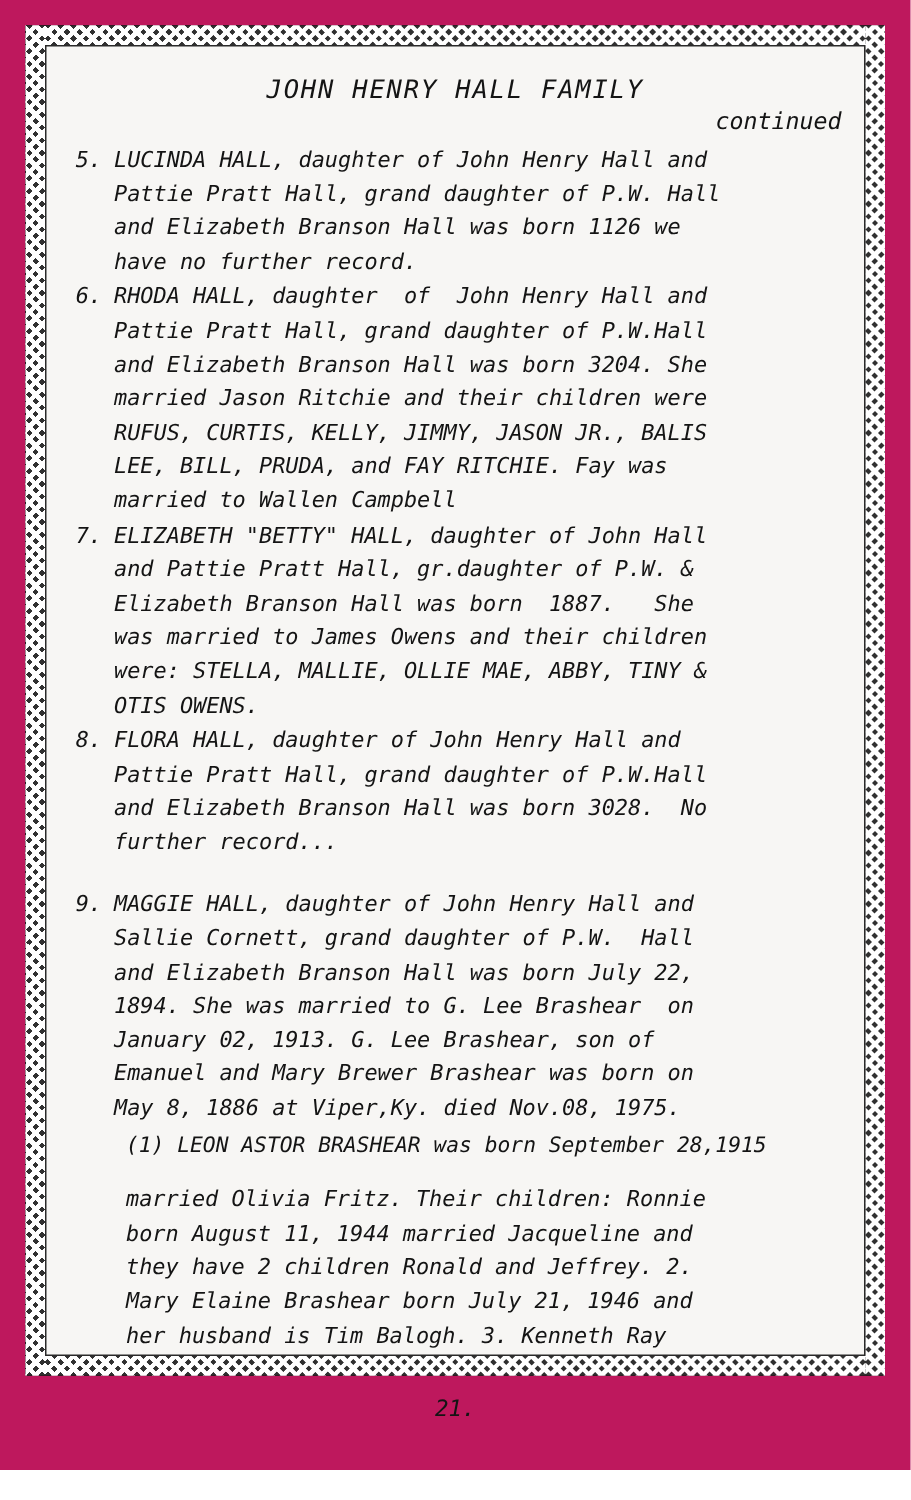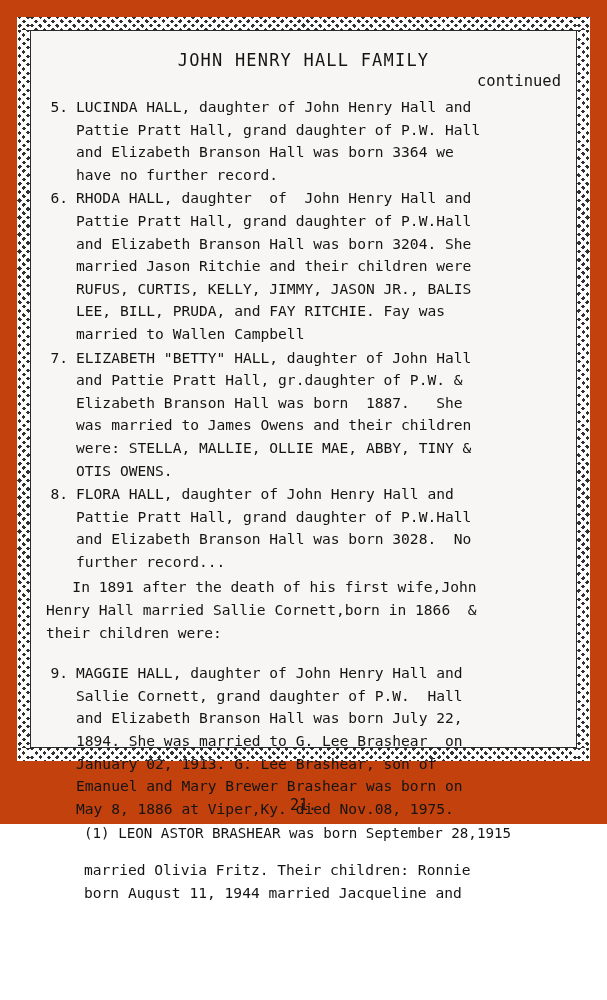--- a/index.html
+++ b/index.html
@@ -16,8 +16,9 @@
   #page {
     position: relative;
     width: 607px;
-    height: 824px;
-    background: #c2410c;
+    height: 980px;
+    background: #be185d;
+    font-style: italic;
   }
   .frame-band {
     position: absolute;

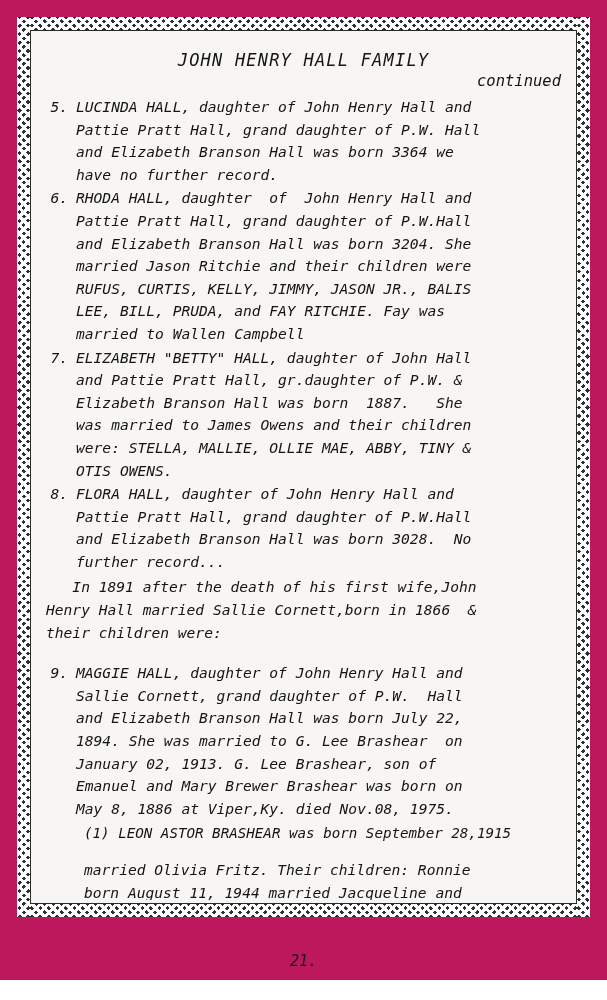--- a/index.html
+++ b/index.html
@@ -147,7 +147,7 @@
       <div class="entry-num">5.</div>
       <div class="entry-text">LUCINDA HALL, daughter of John Henry Hall and
 Pattie Pratt Hall, grand daughter of P.W. Hall
-and Elizabeth Branson Hall was born 3364 we
+and Elizabeth Branson Hall was born 1126 we
 have no further record.</div>
     </div>
 

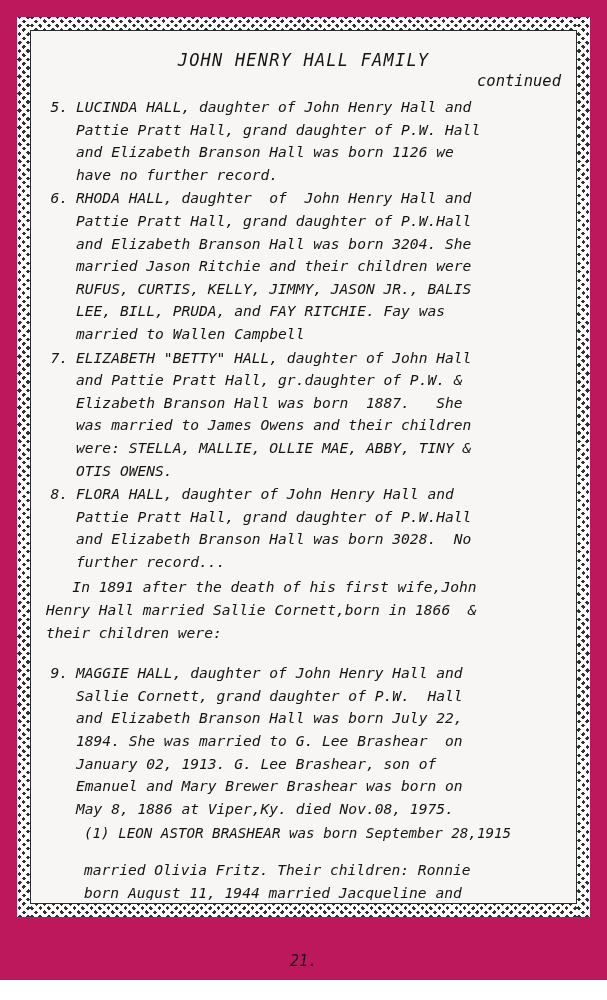--- a/index.html
+++ b/index.html
@@ -180,9 +180,6 @@
 further record...</div>
     </div>
 
-    <div class="para indent">   In 1891 after the death of his first wife,John
-Henry Hall married Sallie Cornett,born in 1866  &amp;
-their children were:</div>
 
     <div class="spacer-lg"></div>
 

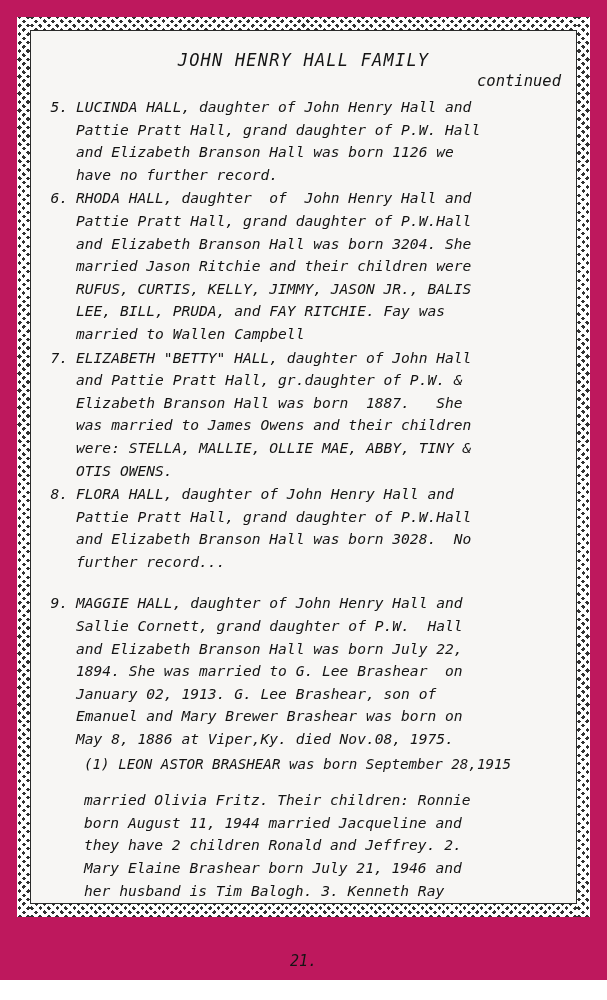--- a/index.html
+++ b/index.html
@@ -123,7 +123,7 @@
     position: absolute;
     left: 0;
     right: 0;
-    bottom: 10px;
+    bottom: 32px;
     text-align: center;
     font-size: 15px;
     color: #141414;

